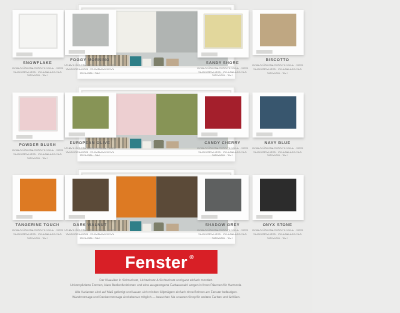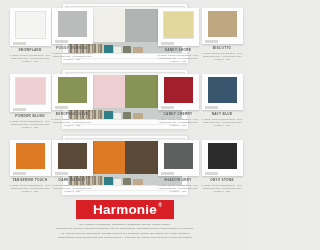--- a/index.html
+++ b/index.html
@@ -311,7 +311,7 @@
 <div class="footer">
   <div class="logo-band">
     <span class="logo-text">
-      <span>Harmonie</span>
+      <span>Fenster</span>
       <span class="logo-reg">®</span>
     </span>
   </div>

